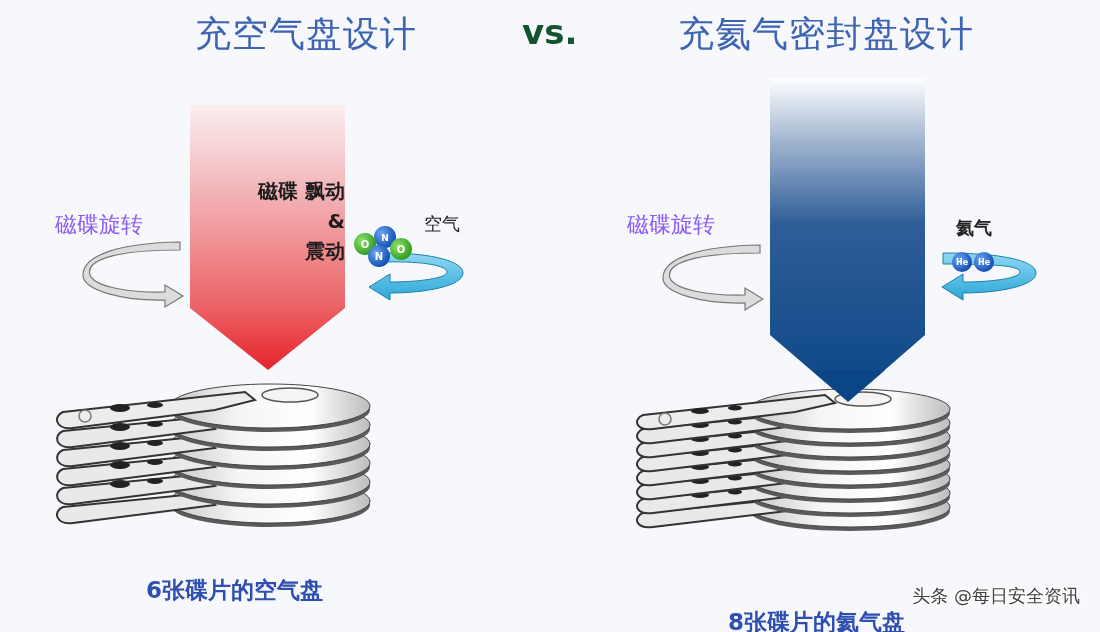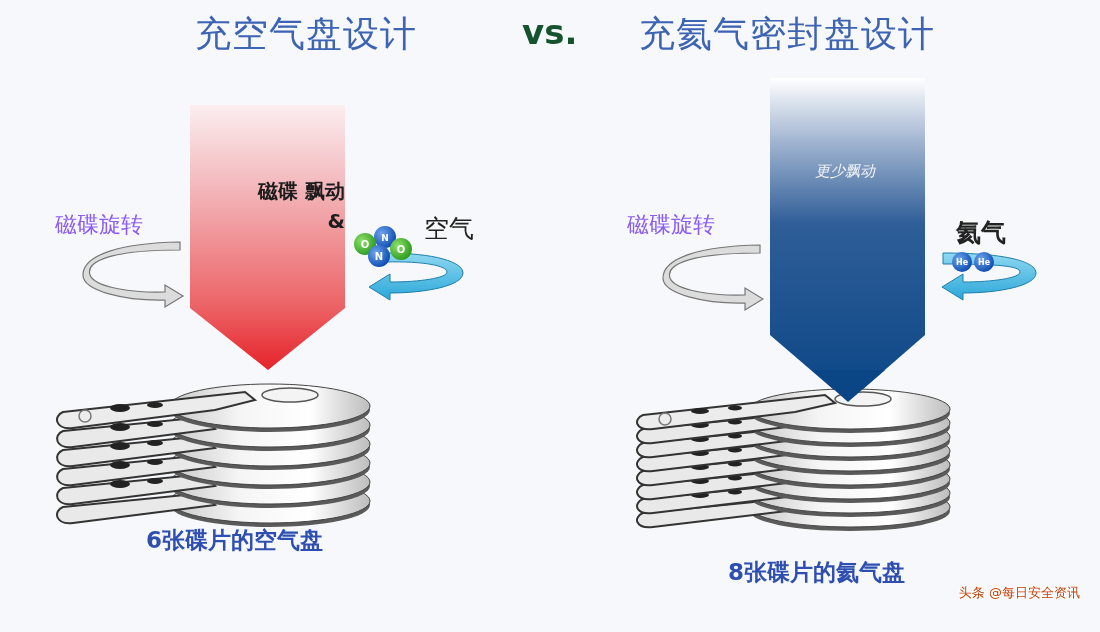--- a/index.html
+++ b/index.html
@@ -47,7 +47,7 @@
 
 <div class="abs title" style="left:195px;">充空气盘设计</div>
 <div class="abs vs">vs.</div>
-<div class="abs title" style="left:639px;">充氦气密封盘设计</div>
+<div class="abs title" style="left:678px;">充氦气密封盘设计</div>
 
 <div>
 

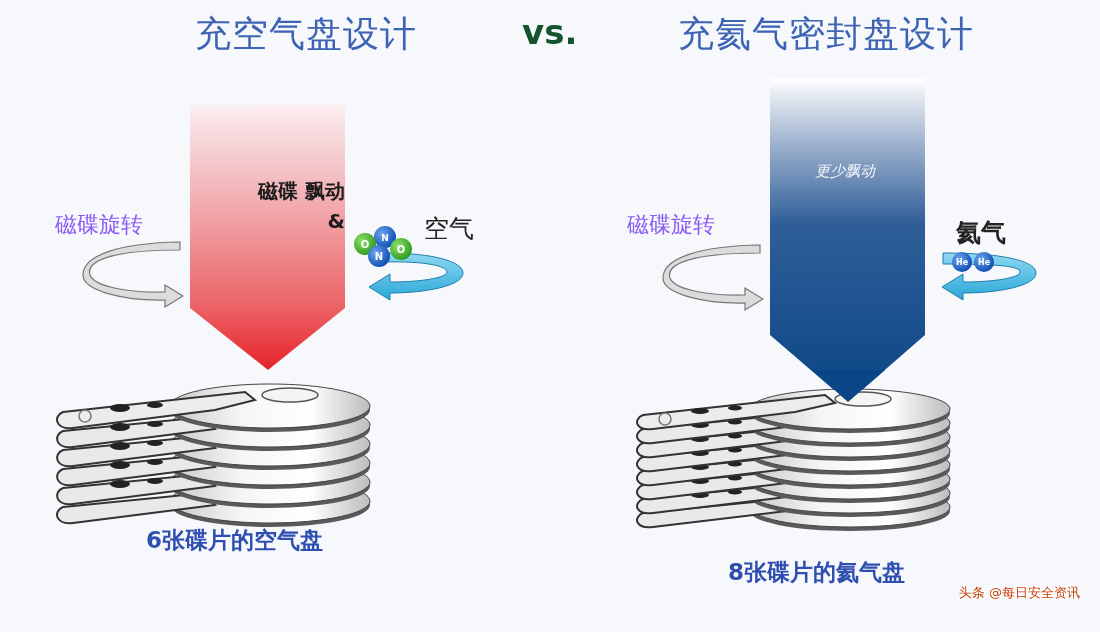--- a/index.html
+++ b/index.html
@@ -167,7 +167,6 @@
 
 <div>
   <div class="abs blue-text">
-    <div>更少飘动</div>
   </div>
 
   <div class="abs rot-label" style="left:627px;top:210px;">磁碟旋转</div>

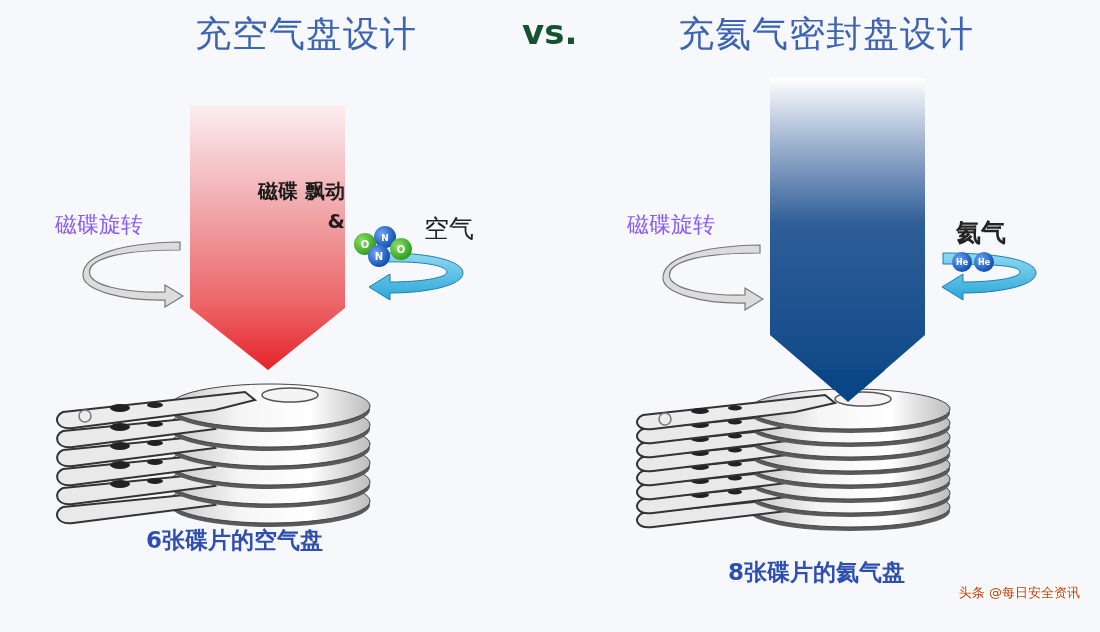--- a/index.html
+++ b/index.html
@@ -22,7 +22,7 @@
   .rot-label {
     font-size: 22px; color: #8b5cf6; white-space: nowrap;
   }
-  .gas-label { font-size: 25px; color: #222; white-space: nowrap; font-family: Liberation Mono, monospace; }
+  .gas-label { font-size: 18px; color: #222; white-space: nowrap; font-family: Liberation Mono, monospace; }
   .gas-label.bold { font-weight: bold; }
   .red-text {
     font-weight: bold; color: #1c1c1c; font-size: 20px; text-align: right;

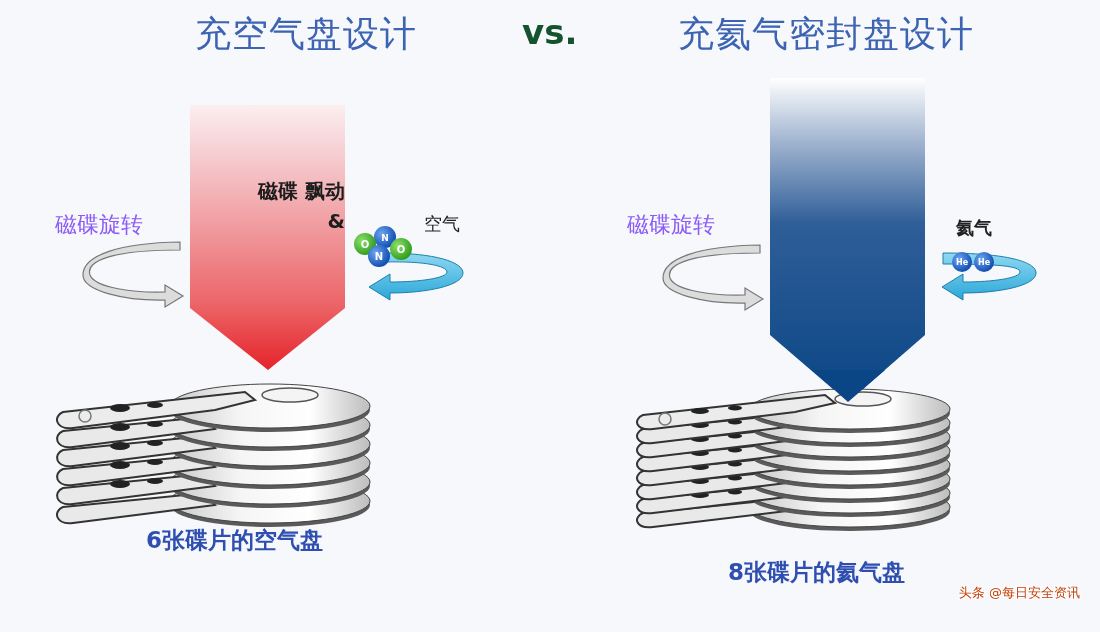--- a/index.html
+++ b/index.html
@@ -92,6 +92,7 @@
   <div class="abs red-text">
     <div>磁碟 飘动</div>
     <div>&amp;</div>
+    <div>震动</div>
   </div>
 
   <div class="abs rot-label" style="left:55px;top:210px;">磁碟旋转</div>

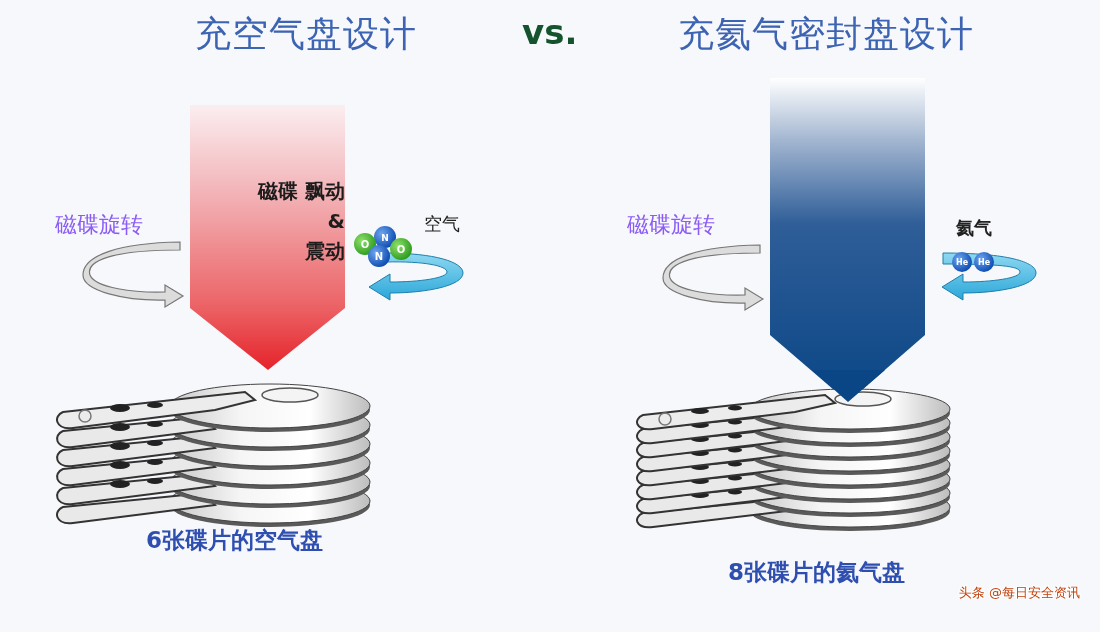--- a/index.html
+++ b/index.html
@@ -34,7 +34,7 @@
   }
   .blue-text div { white-space: nowrap; }
   .caption {
-    font-weight: bold; color: #2f4fb0; font-size: 23px; white-space: nowrap; top: 525px;
+    font-weight: bold; color: #2f4fb0; font-size: 23px; white-space: nowrap; top: 575px;
   }
   .watermark {
     font-size: 13px; color: #c2410c; right: 20px; top: 584px; white-space: nowrap;

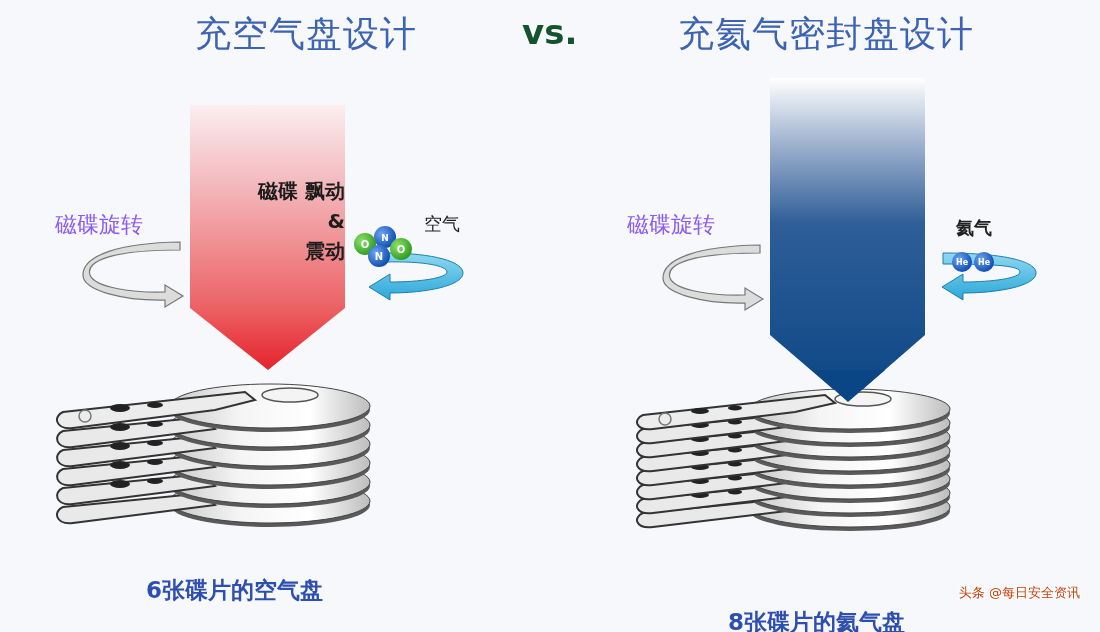--- a/index.html
+++ b/index.html
@@ -37,7 +37,7 @@
     font-weight: bold; color: #2f4fb0; font-size: 23px; white-space: nowrap; top: 575px;
   }
   .watermark {
-    font-size: 13px; color: #c2410c; right: 20px; top: 584px; white-space: nowrap;
+    font-size: 18px; color: #404040; right: 20px; top: 584px; white-space: nowrap;
     text-shadow: 1px 1px 0 #fff, -1px -1px 0 #fff, 1px -1px 0 #fff, -1px 1px 0 #fff;
   }
   svg { position: absolute; overflow: visible; }

